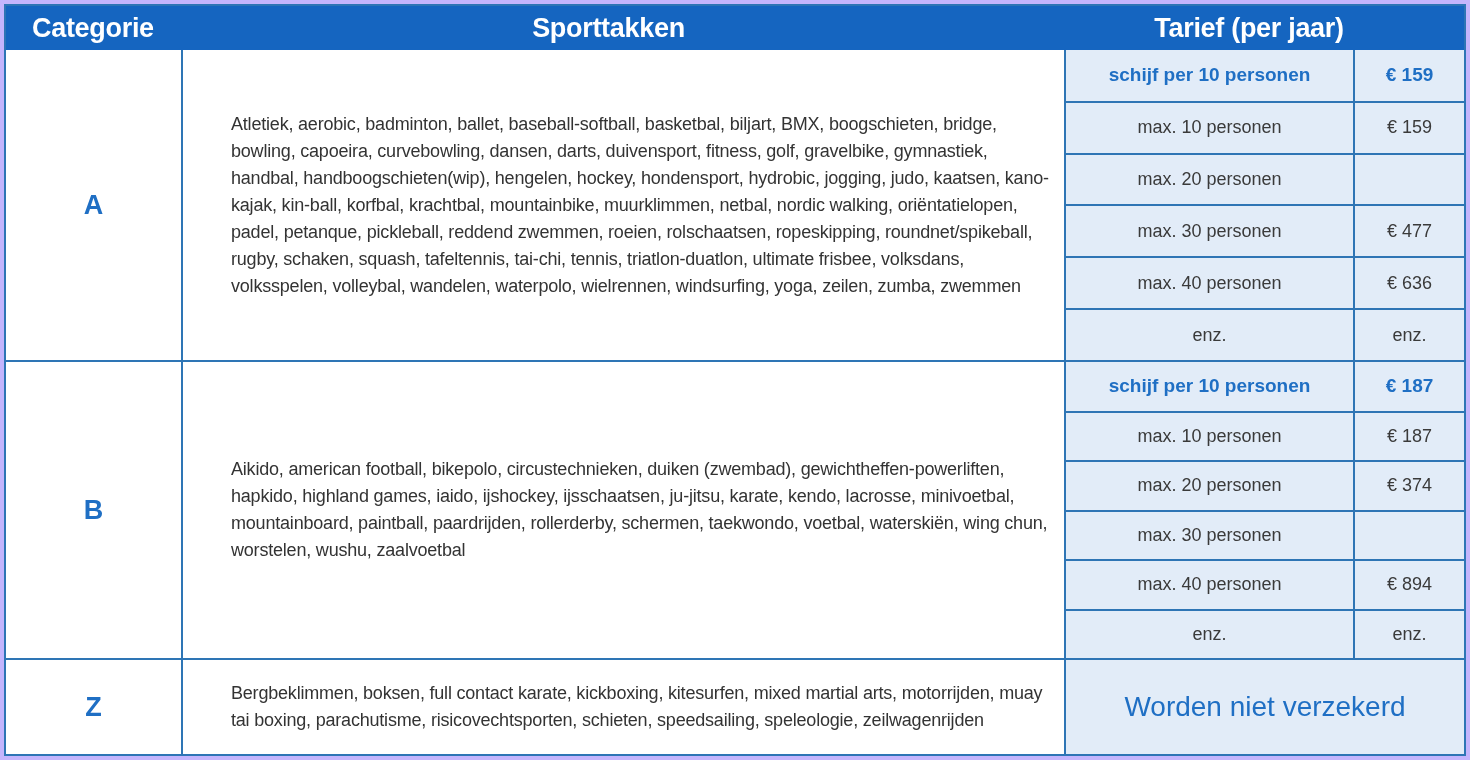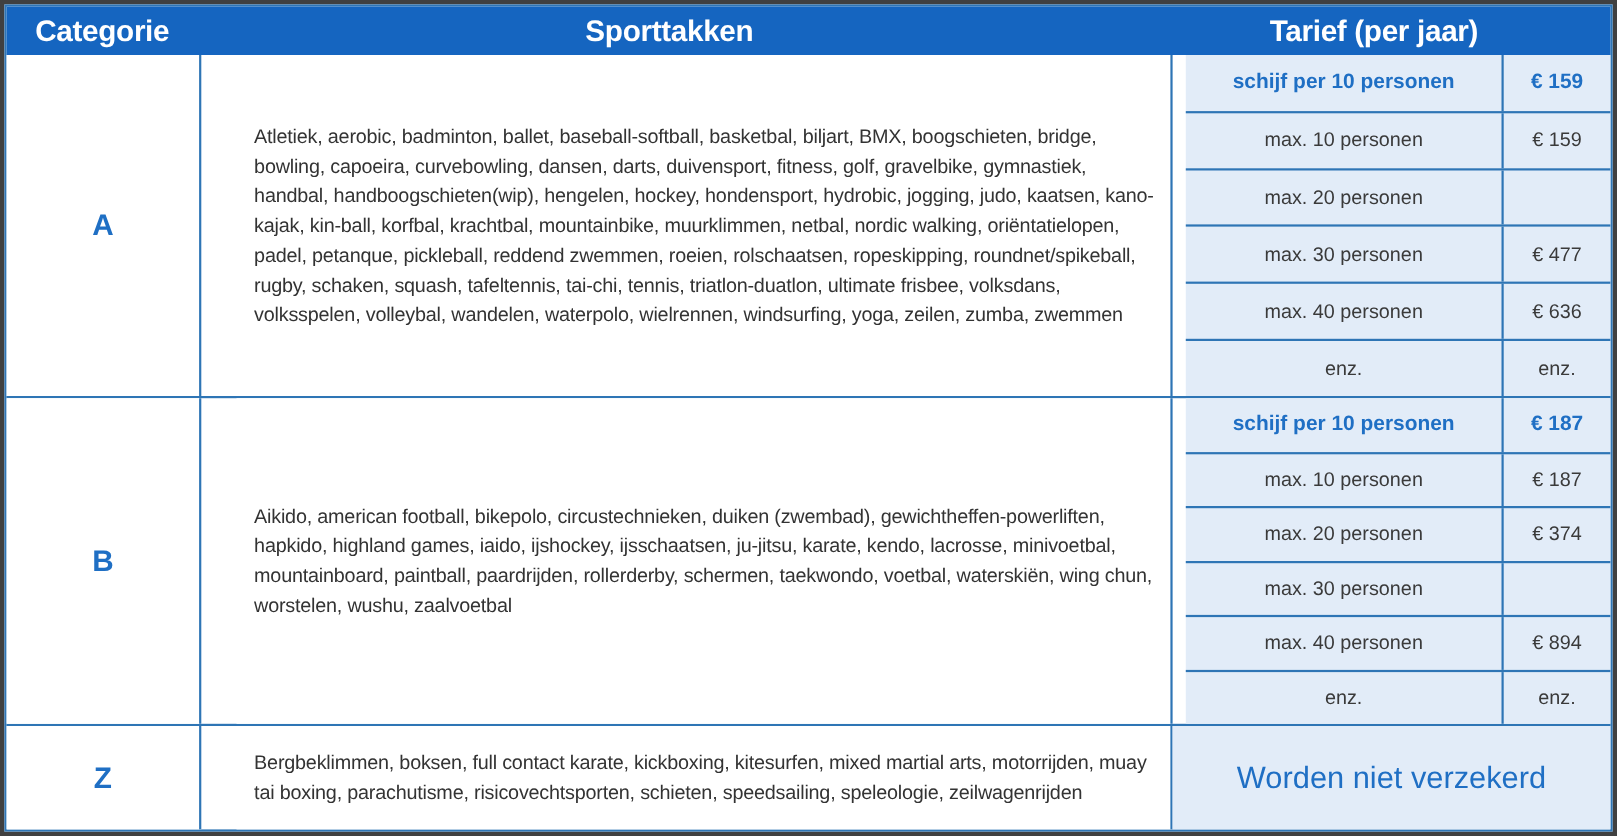--- a/index.html
+++ b/index.html
@@ -5,7 +5,7 @@
   html,body{margin:0;padding:0;background:#ffffff;}
   *{box-sizing:border-box;}
   body{font-family:"Liberation Sans", sans-serif;color:#2b2b2b;}
-  .page{width:1470px;height:760px;background:#404040;padding:4px;}
+  .page{width:1470px;height:760px;background:#c4b5fd;padding:4px;}
   .pricing-table{
     width:1462px;height:752px;
     border:2px solid #2e75b5;

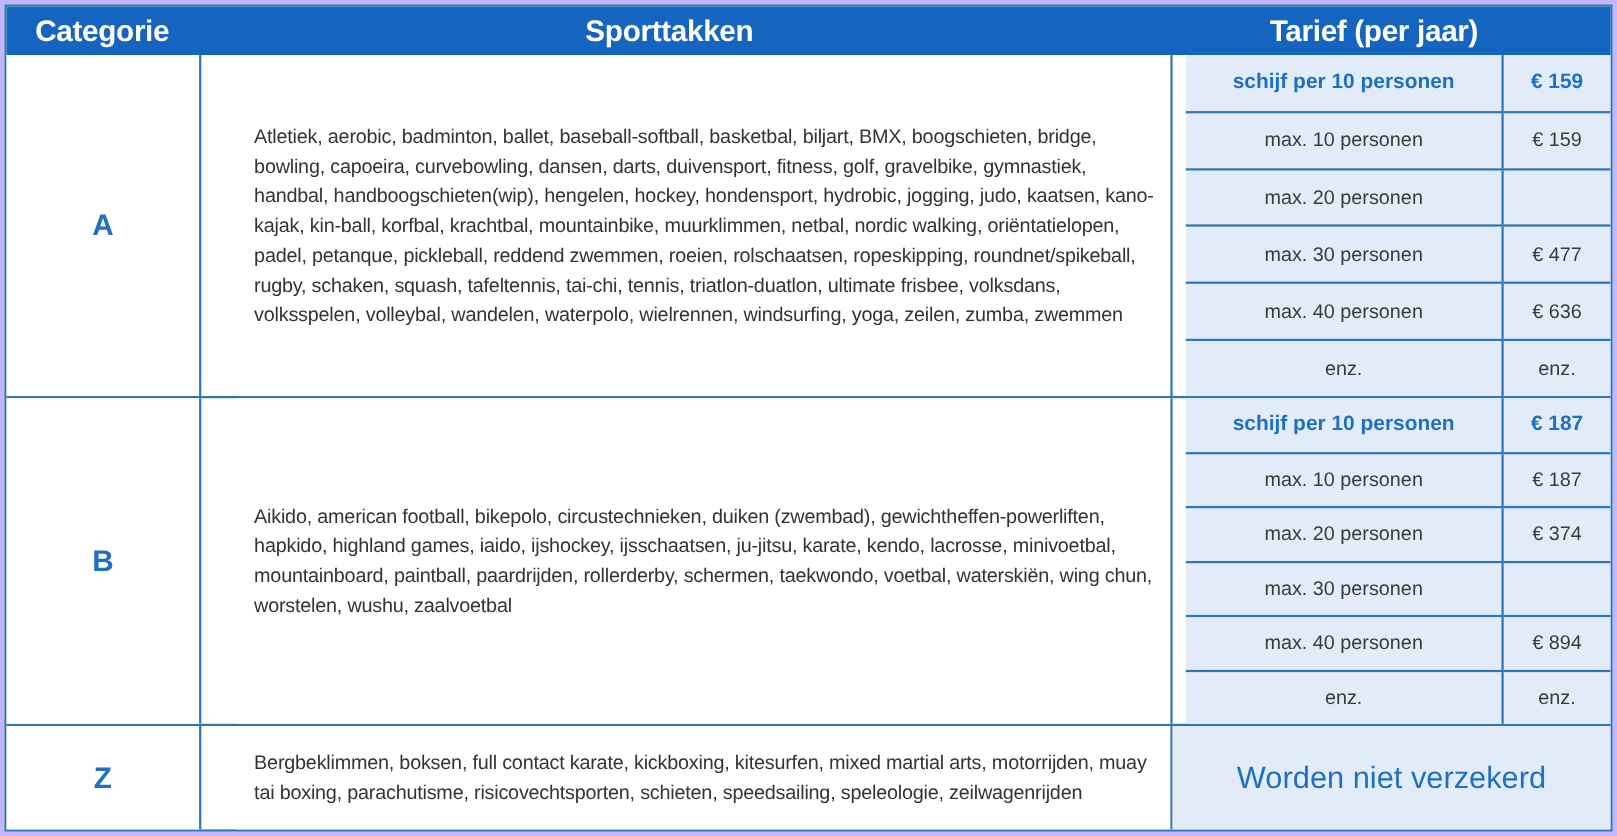--- a/index.html
+++ b/index.html
@@ -38,7 +38,7 @@
     font-size:18px;line-height:1.5;color:#333333;letter-spacing:-0.2px;margin-left:32px;
   }
   
-  .tariff-block{flex:1 1 auto;display:flex;flex-direction:column;background:#e2ecf8;margin-left:12px;}
+  .tariff-block{flex:1 1 auto;display:flex;flex-direction:column;background:#e2ecf8;}
   .tariff-row{
     flex:1 1 auto;display:flex;border-bottom:2px solid #2e75b5;
     font-size:18px;color:#3a3a3a;

